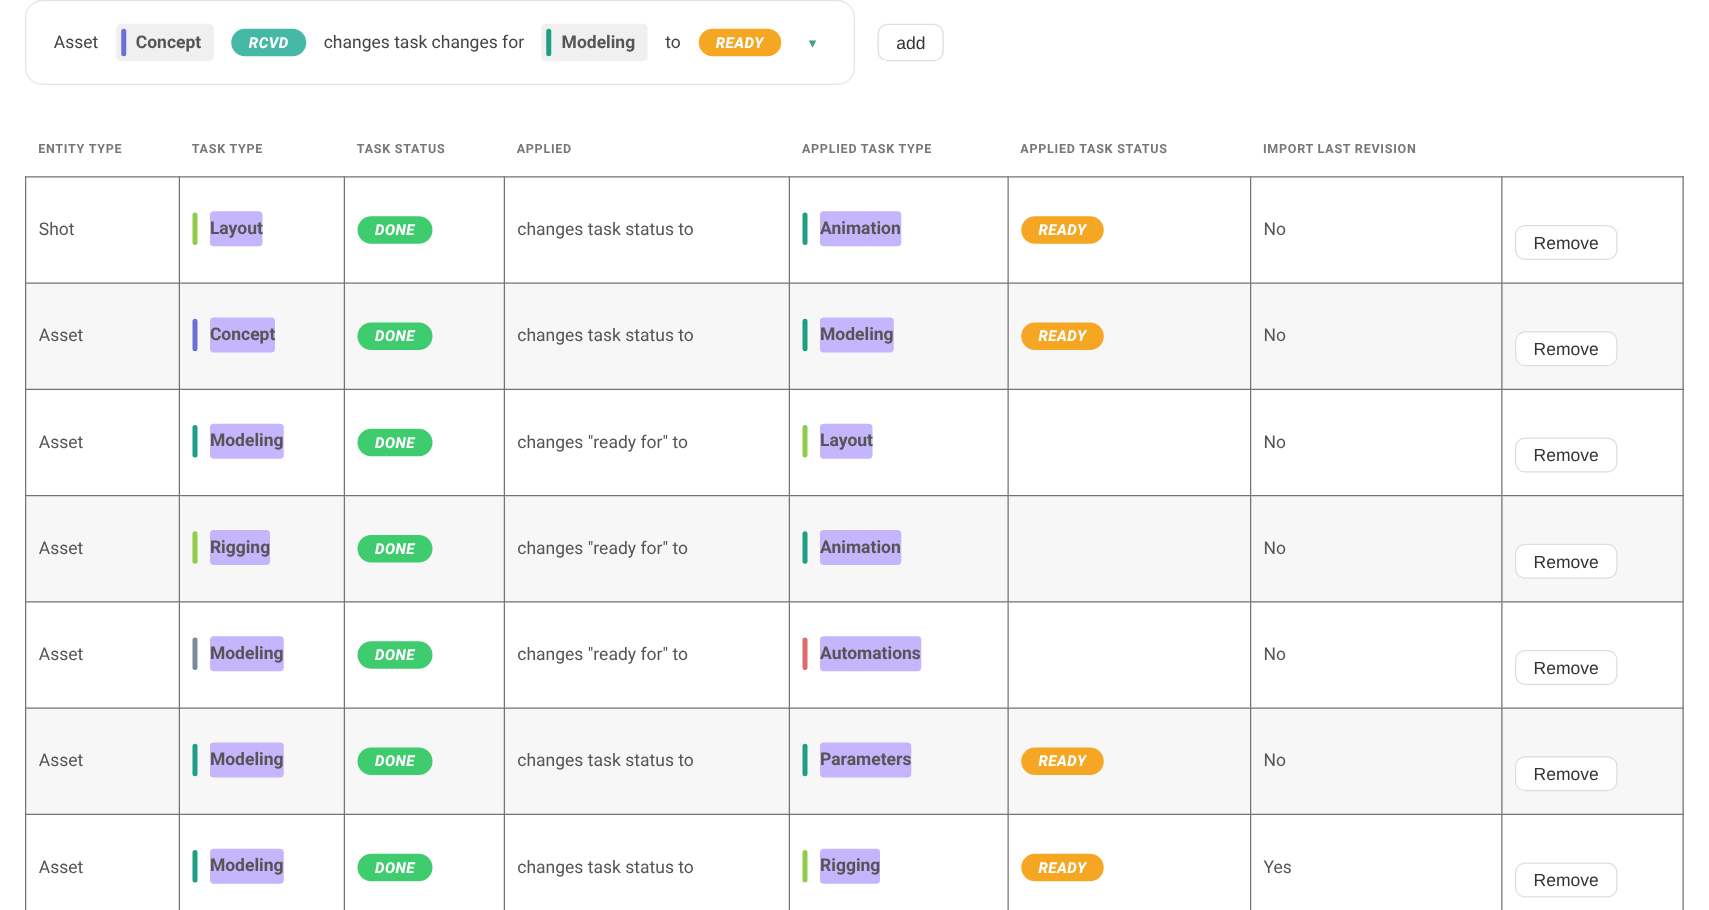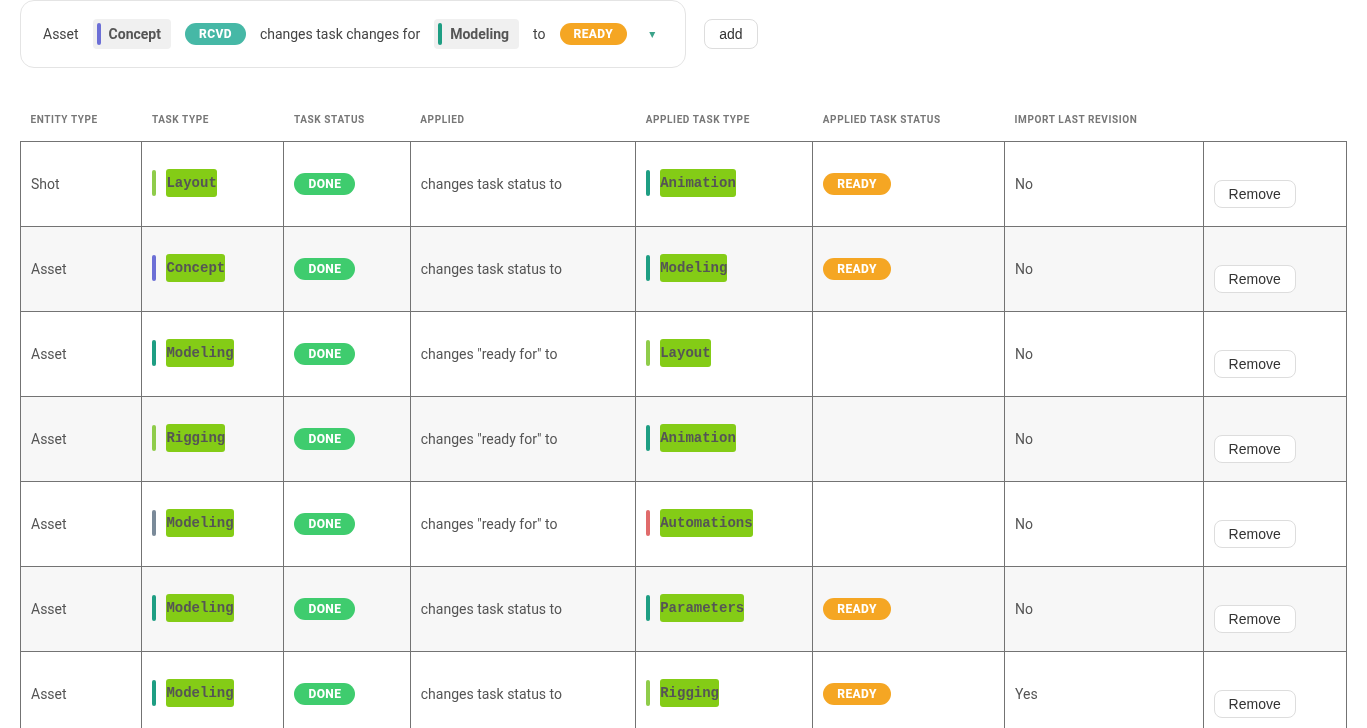--- a/index.html
+++ b/index.html
@@ -13,7 +13,7 @@
 .plain { color: #444; }
 .chip-tt { display: inline-flex; align-items: center; background: #f0f0f0; padding: 4px 10px; border-radius: 4px; font-weight: 700; color: #555; }
 .chip-tt .bar { display: inline-block; width: 4px; height: 22px; border-radius: 2px; margin-right: 8px; margin-left: -6px; }
-.chip-st { display: inline-flex; align-items: center; justify-content: center; padding: 4px 14px; border-radius: 14px; font-weight: 800; font-size: 12px; color: #fff; letter-spacing: 0.4px; }
+.chip-st { display: inline-flex; align-items: center; justify-content: center; padding: 4px 14px; border-radius: 14px; font-weight: 800; font-size: 12px; color: #fff; letter-spacing: 0.4px; font-style: italic; }
 .chev { color: #3ba38a; font-size: 12px; padding: 0 8px; cursor: pointer; }
 .btn { border: 1px solid #ddd; background: #fff; border-radius: 8px; padding: 6px 14px; cursor: pointer; color: #333; font-size: 14px; }
 .btn-sm { padding: 5px 14px; border-radius: 8px; margin-top: 20px; }

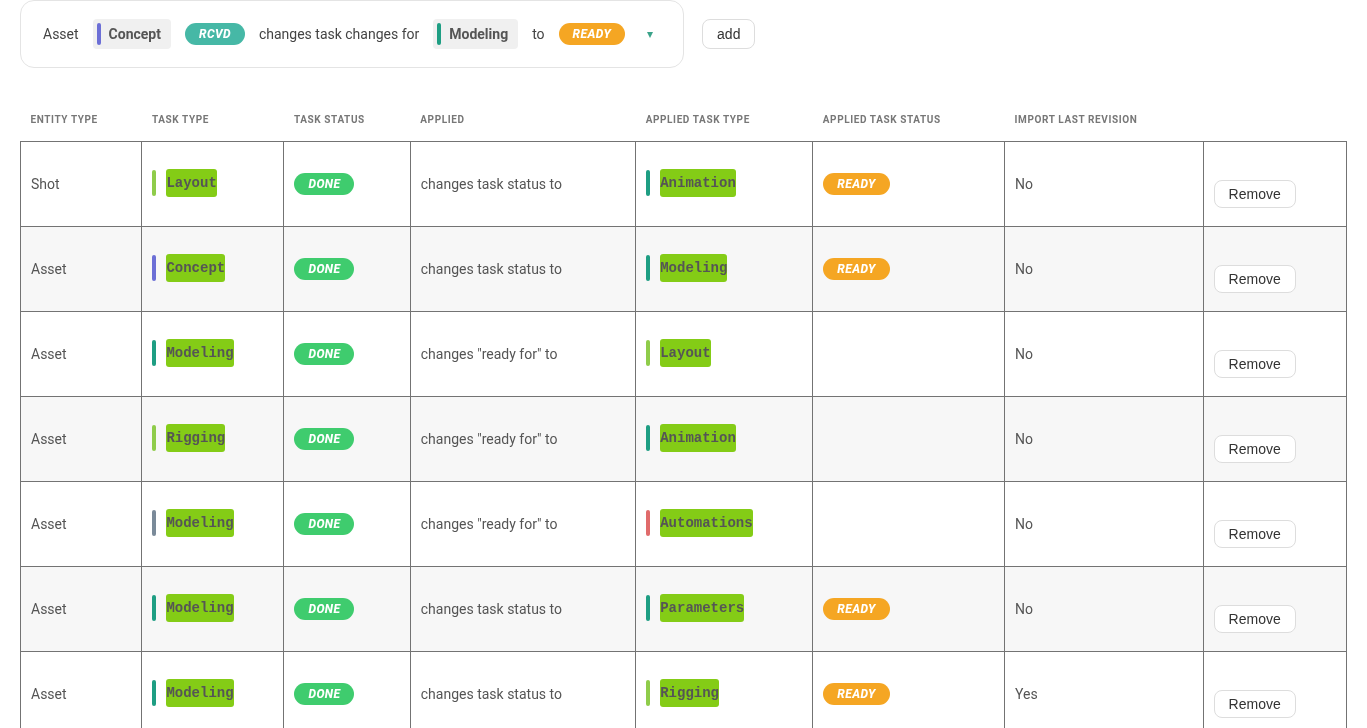--- a/index.html
+++ b/index.html
@@ -24,7 +24,7 @@
 tbody tr:nth-child(even) td { background: #f7f7f7; }
 .tt-cell { display: inline-flex; align-items: center; }
 .tt-cell .bar { display: inline-block; width: 4px; height: 26px; border-radius: 2px; margin-right: 10px; }
-.tt-cell .lbl { background: #84cc16; padding: 6px 0; border-radius: 3px; font-weight: 700; color: #555; font-family: Liberation Mono, monospace; }
+.tt-cell .lbl { background: #c4b5fd; padding: 6px 0; border-radius: 3px; font-weight: 700; color: #555; }
 .footer { text-align: center; color: #444; padding: 20px 0; }
 .remove-cell { text-align: left; }
 </style>

